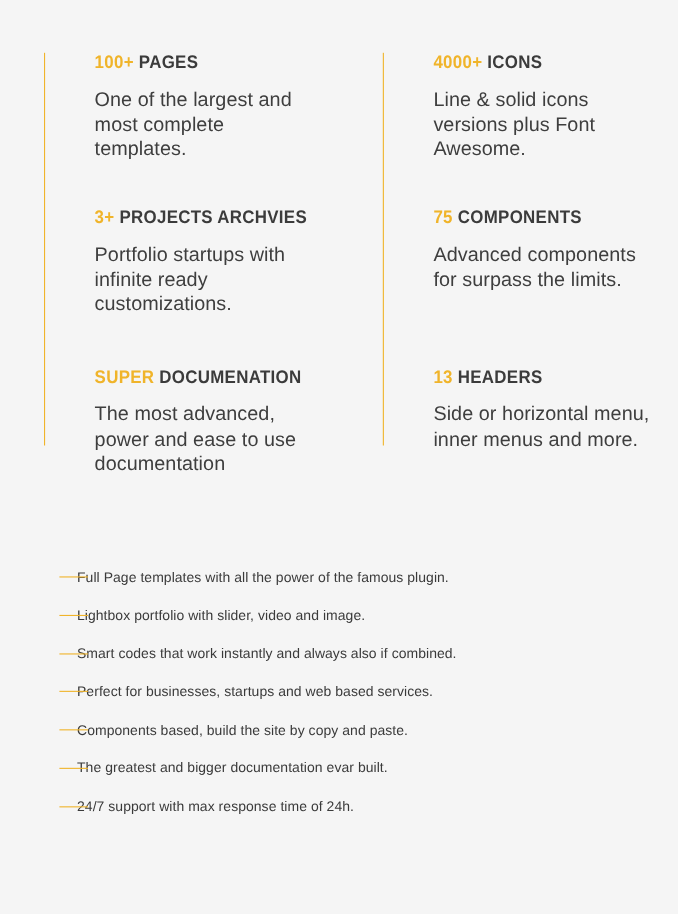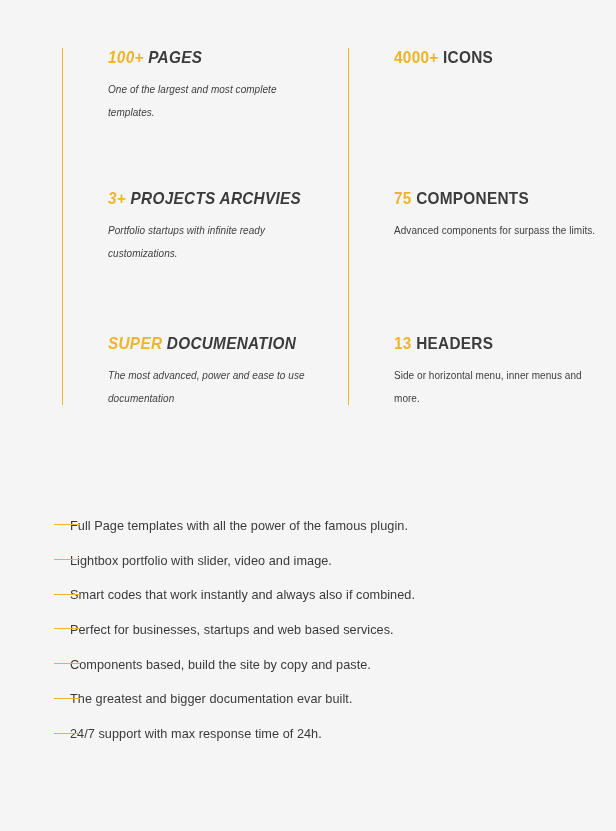--- a/index.html
+++ b/index.html
@@ -31,7 +31,7 @@
     border-left: 1.4px solid #f0b42a;
     box-sizing: border-box;
   }
-  .feature-col.col-left  { left: 62px;  width: 280px; font-style: italic; }
+  .feature-col.col-left  { left: 40px;  width: 280px; }
   .feature-col.col-right { left: 348px; width: 255px; }
 
   .feature-block {

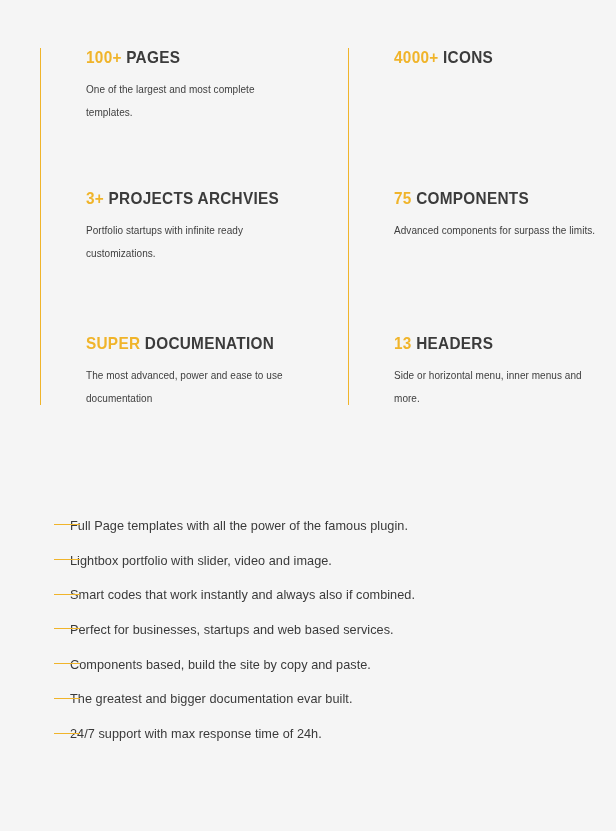--- a/index.html
+++ b/index.html
@@ -64,7 +64,7 @@
   .feature-desc {
     font-family: "Liberation Sans", sans-serif;
     font-weight: 300;
-    font-size: 10px;
+    font-size: 18px;
     line-height: 22.5px;
     color: #3e3e3e;
     margin: 0;

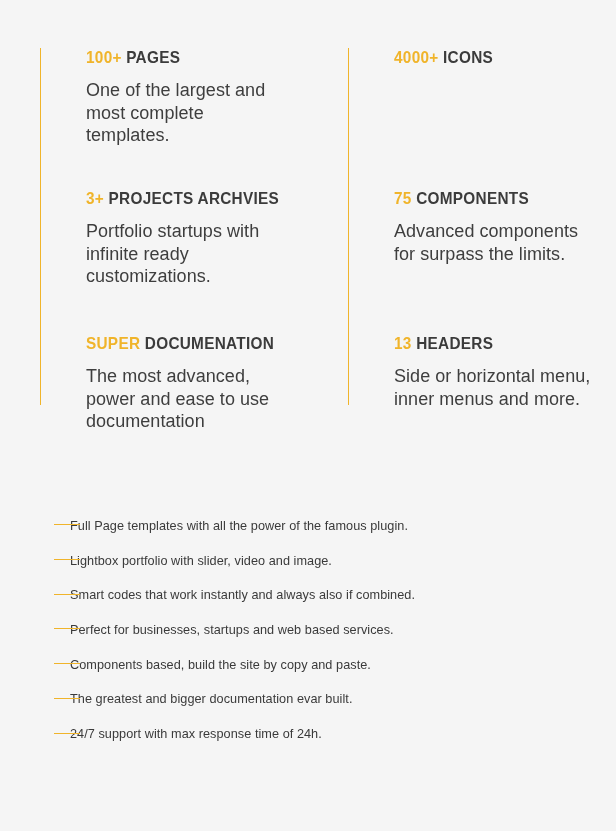--- a/index.html
+++ b/index.html
@@ -132,6 +132,7 @@
 
     <div class="feature-block fb-0">
       <h3 class="feature-heading"><span class="accent">4000+</span> <span>ICONS</span></h3>
+      <p class="feature-desc">Line &amp; solid icons versions plus Font Awesome.</p>
     </div>
 
     <div class="feature-block fb-1">

